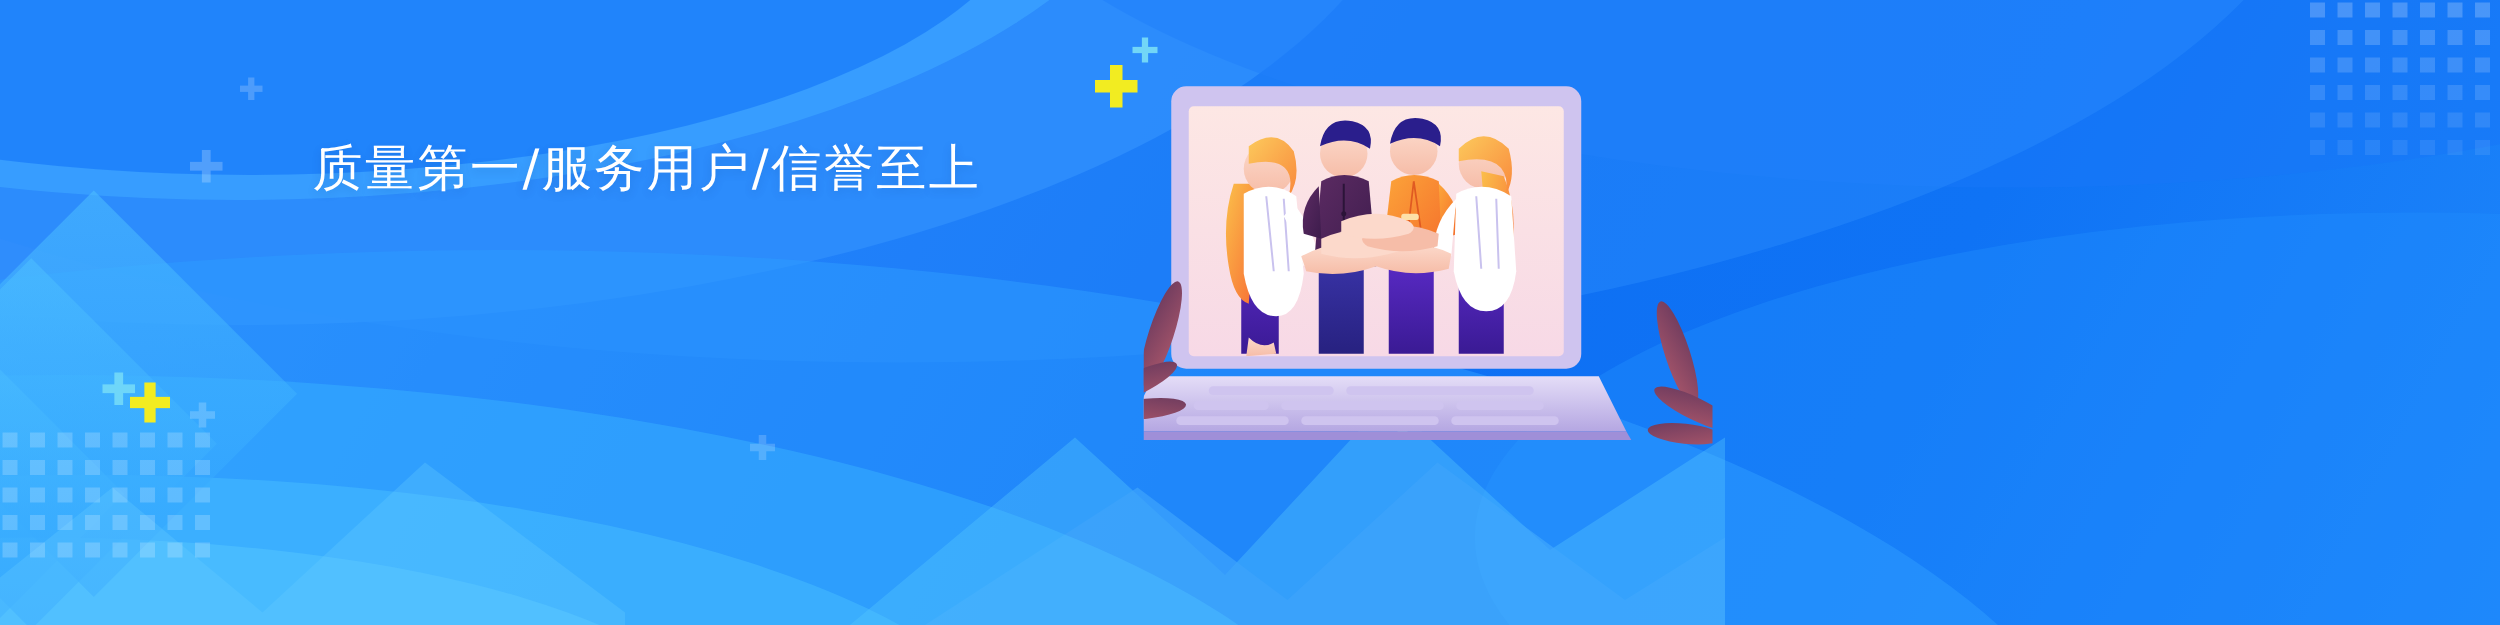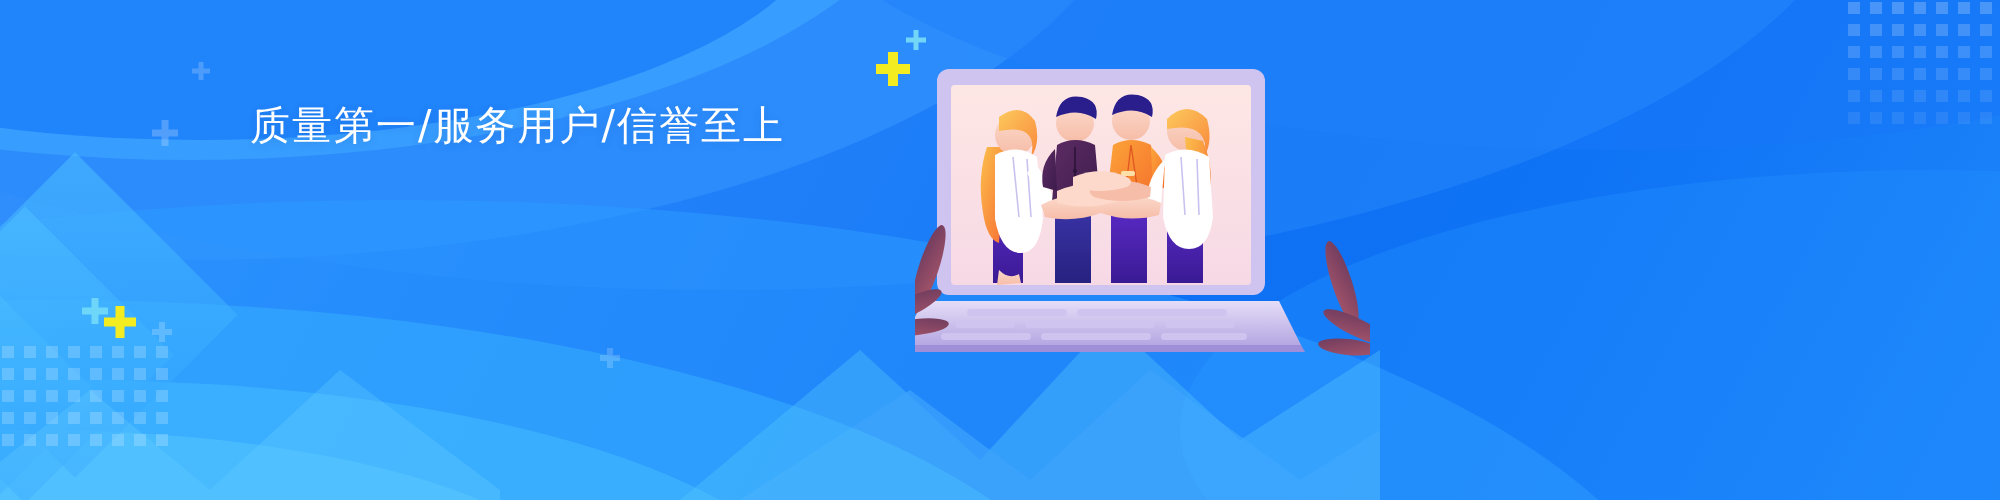--- a/index.html
+++ b/index.html
@@ -56,7 +56,7 @@
     text-shadow:0 2px 10px rgba(2,50,120,.18);
   }
   .subtitle{
-    margin-top:6px;color:#ffffff;font-size:40px;line-height:48px;
+    margin-top:16px;color:#ffffff;font-size:40px;line-height:48px;
     letter-spacing:2px;white-space:nowrap;font-weight:500;
     font-family:"DejaVu Sans","Liberation Sans",sans-serif;
     text-shadow:0 2px 8px rgba(2,50,120,.16);

